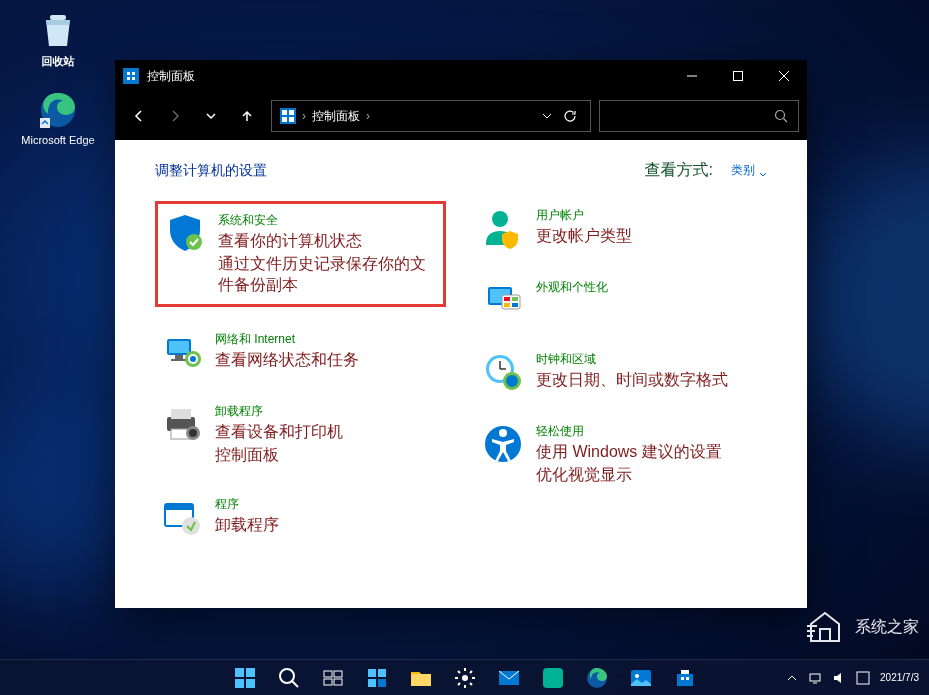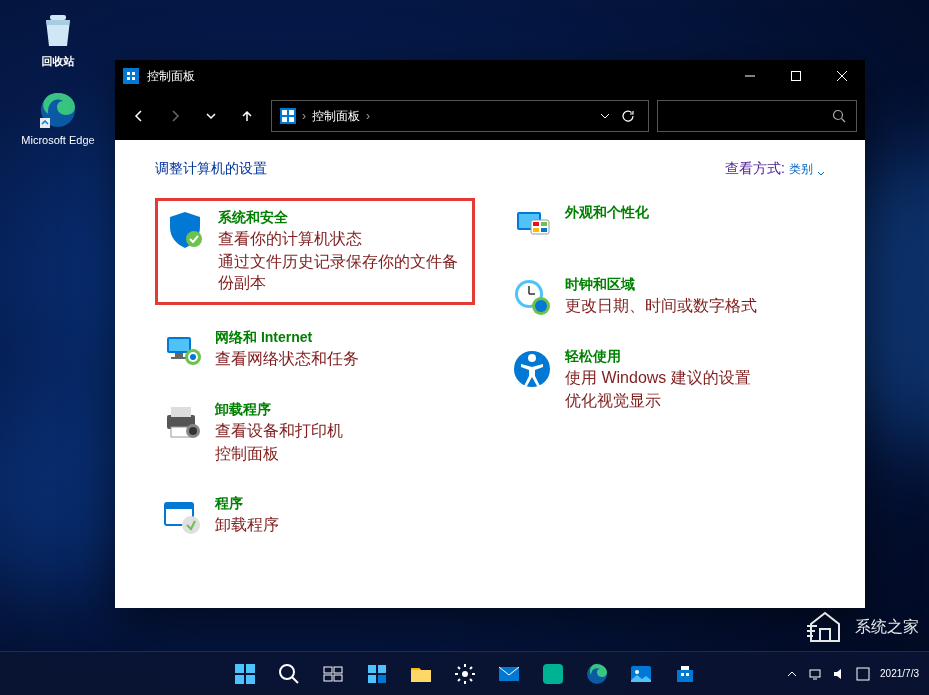--- a/index.html
+++ b/index.html
@@ -11,7 +11,7 @@
 .desktop-icon .icon-img { width: 40px; height: 40px; margin: 0 auto 4px; }
 .di-recycle { top: 10px; left: 18px; font-weight: bold; }
 .di-edge { top: 90px; left: 18px; }
-.window { position: absolute; top: 60px; left: 115px; width: 750px; height: 548px; background: #fff; box-shadow: 0 10px 40px rgba(0,0,0,0.5); display: flex; flex-direction: column; }
+.window { position: absolute; top: 60px; left: 115px; width: 692px; height: 548px; background: #fff; box-shadow: 0 10px 40px rgba(0,0,0,0.5); display: flex; flex-direction: column; }
 .titlebar { height: 32px; background: #000; display: flex; align-items: center; color: #fff; font-size: 12px; }
 .titlebar .ti { width: 16px; height: 16px; margin: 0 8px; background: #0078d4; display: flex; align-items: center; justify-content: center; font-size: 10px; }
 .titlebar .title { flex: 1; }

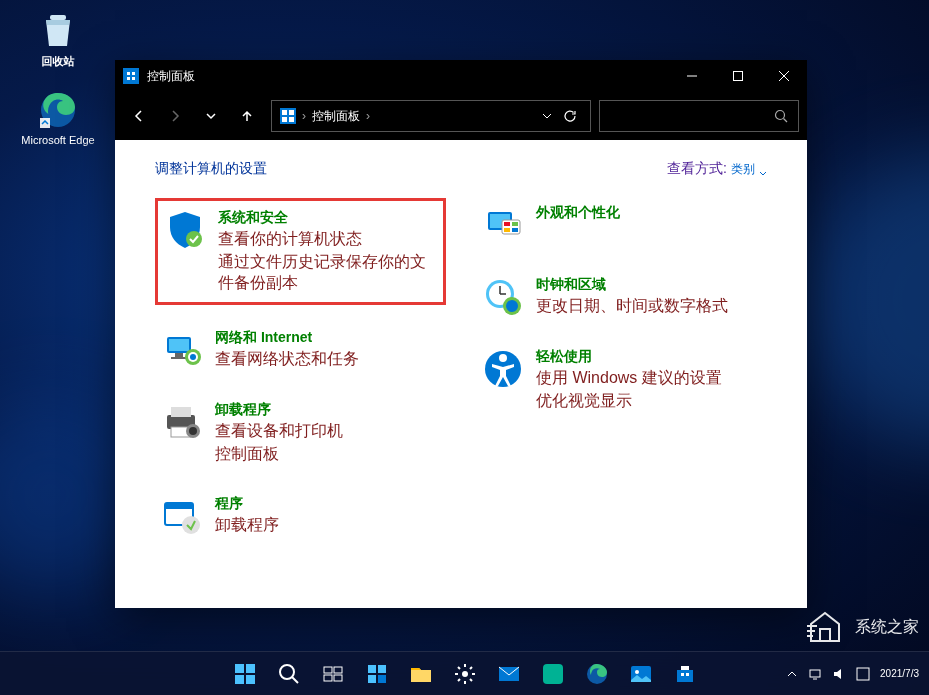--- a/index.html
+++ b/index.html
@@ -28,7 +28,7 @@
 .content-header { display: flex; align-items: center; margin-bottom: 20px; }
 .content-header .h-title { font-size: 14px; color: #003399; }
 .content-header .spacer { flex: 1; }
-.content-header .view-label { font-size: 14px; color: #4c1d95; margin-right: 4px; }
+.content-header .view-label { font-size: 16px; color: #14532d; margin-right: 18px; }
 .content-header .view-val { font-size: 12px; color: #0066cc; cursor: pointer; display: flex; align-items: flex-end; gap: 4px; }
 .categories { display: flex; gap: 30px; }
 .col { flex: 1; display: flex; flex-direction: column; gap: 18px; }

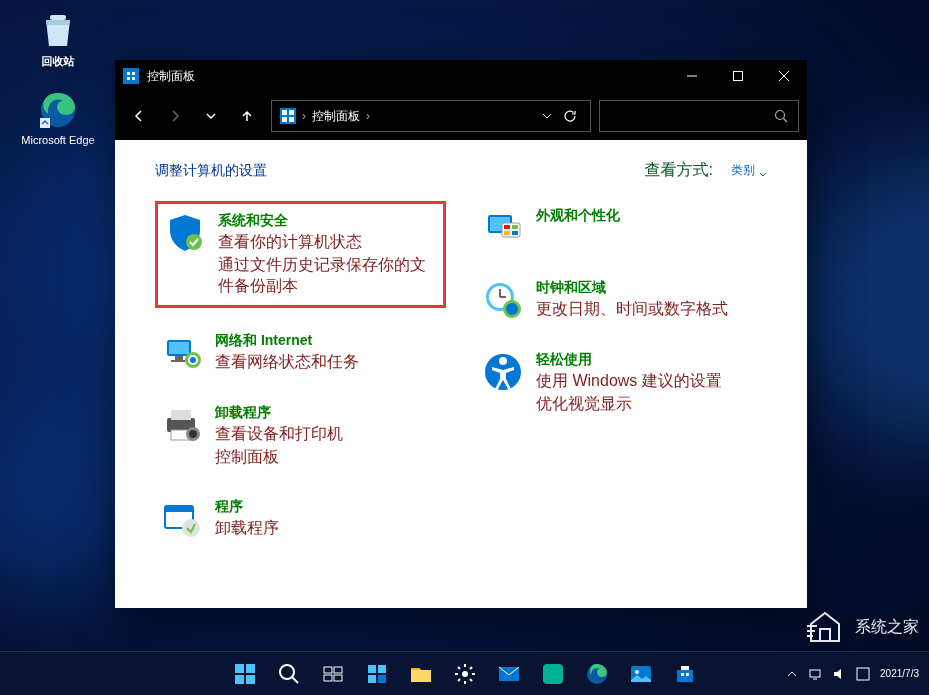--- a/index.html
+++ b/index.html
@@ -36,7 +36,7 @@
 .cat.highlighted { border: 3px solid #e53935; padding: 8px 6px; }
 .cat-icon { width: 42px; height: 42px; flex-shrink: 0; }
 .cat-body { display: flex; flex-direction: column; gap: 2px; }
-.cat-title { color: #008000; font-size: 14px; cursor: pointer; font-weight: bold; }
+.cat-title { color: #008000; font-size: 12px; cursor: pointer; }
 .cat-link { color: #7f1d1d; font-size: 16px; cursor: pointer; }
 .taskbar { position: absolute; bottom: 0; left: 0; right: 0; height: 44px; background: rgba(10, 20, 50, 0.85); backdrop-filter: blur(10px); display: flex; align-items: center; justify-content: center; gap: 4px; border-top: 1px solid rgba(255,255,255,0.1); }
 .tb-icon { width: 40px; height: 40px; display: flex; align-items: center; justify-content: center; cursor: pointer; border-radius: 4px; }

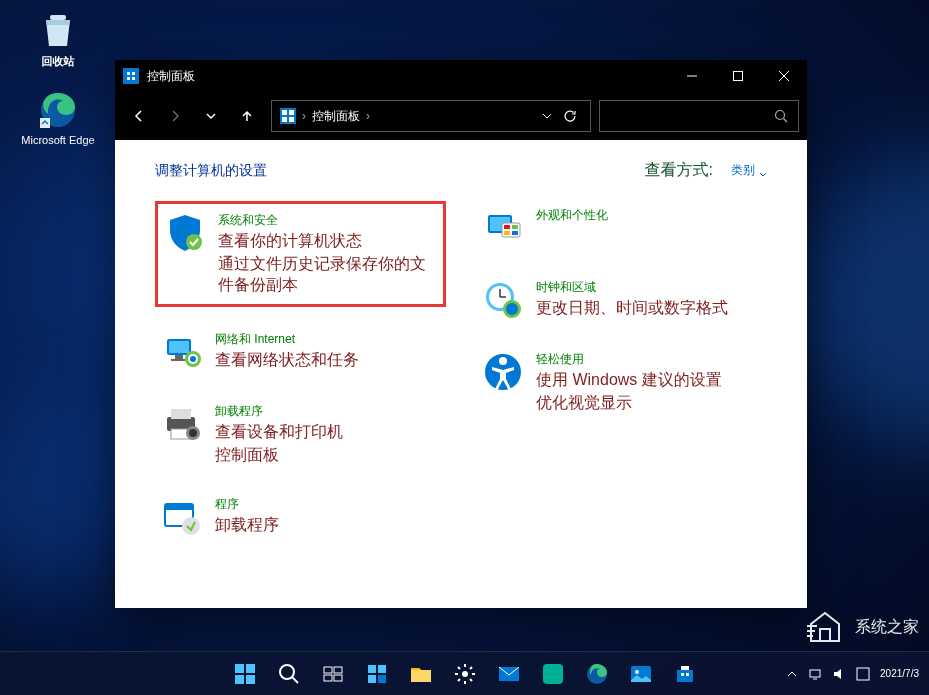--- a/index.html
+++ b/index.html
@@ -242,6 +242,19 @@
 
       <div class="col">
 
+        <div class="cat">
+          <div class="cat-icon">
+            <svg viewBox="0 0 42 42">
+                <circle cx="18" cy="12" r="8" fill="#00b294"></circle>
+                <path fill="#00b294" d="M4 36c0-8 6-12 14-12s14 4 14 12v2H4z"></path>
+                <path fill="#ffb900" d="M28 24l8 3v5c0 5-3 8-8 10-5-2-8-5-8-10v-5z"></path>
+              </svg>
+          </div>
+          <div class="cat-body">
+            <div class="cat-title">用户帐户</div>
+            <div class="cat-link">更改帐户类型</div>
+          </div>
+        </div>
 
         <div class="cat">
           <div class="cat-icon">

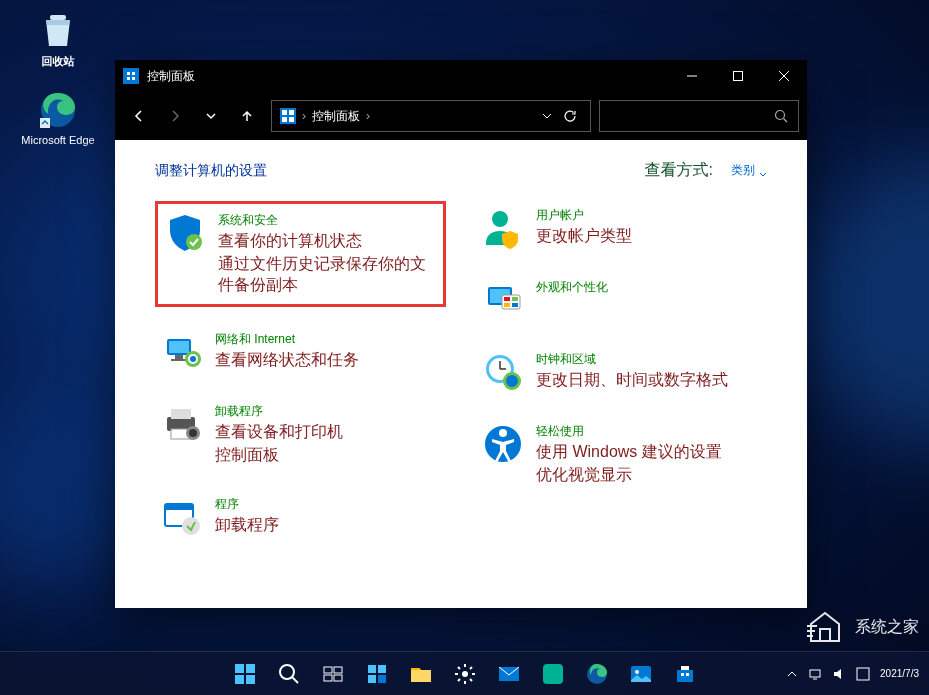--- a/index.html
+++ b/index.html
@@ -38,7 +38,7 @@
 .cat-body { display: flex; flex-direction: column; gap: 2px; }
 .cat-title { color: #008000; font-size: 12px; cursor: pointer; }
 .cat-link { color: #7f1d1d; font-size: 16px; cursor: pointer; }
-.taskbar { position: absolute; bottom: 0; left: 0; right: 0; height: 44px; background: rgba(10, 20, 50, 0.85); backdrop-filter: blur(10px); display: flex; align-items: center; justify-content: center; gap: 4px; border-top: 1px solid rgba(255,255,255,0.1); }
+.taskbar { position: absolute; bottom: 0; left: 0; right: 0; height: 36px; background: rgba(10, 20, 50, 0.85); backdrop-filter: blur(10px); display: flex; align-items: center; justify-content: center; gap: 4px; border-top: 1px solid rgba(255,255,255,0.1); }
 .tb-icon { width: 40px; height: 40px; display: flex; align-items: center; justify-content: center; cursor: pointer; border-radius: 4px; }
 .tb-icon .ico { width: 24px; height: 24px; }
 .tray { position: absolute; right: 10px; display: flex; align-items: center; gap: 10px; color: #fff; font-size: 10px; }

